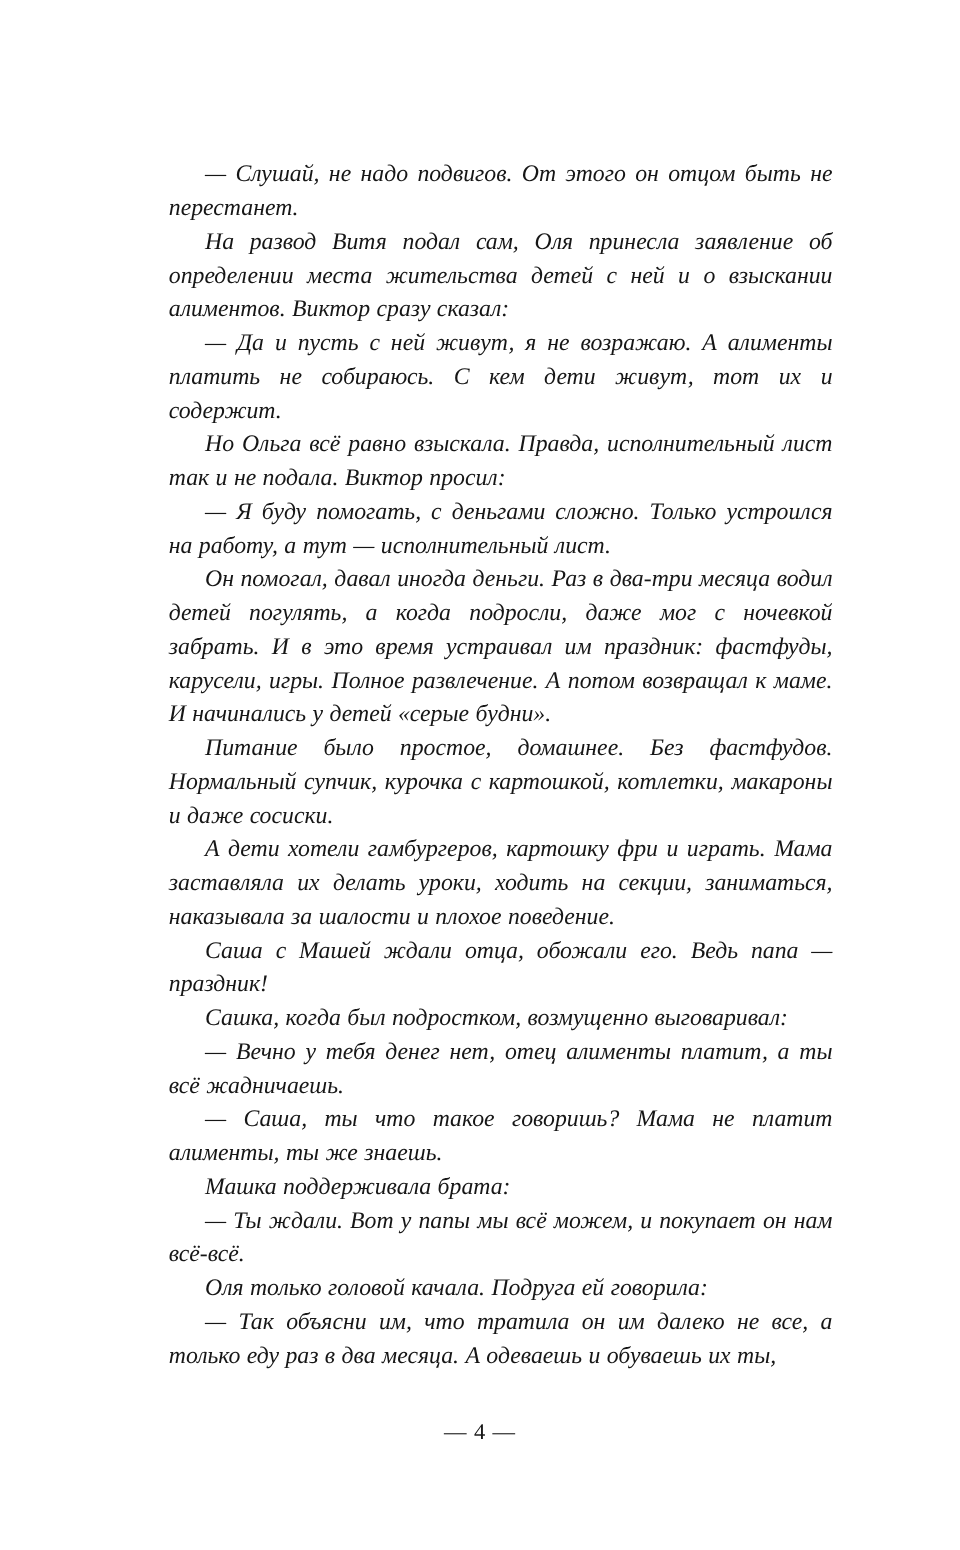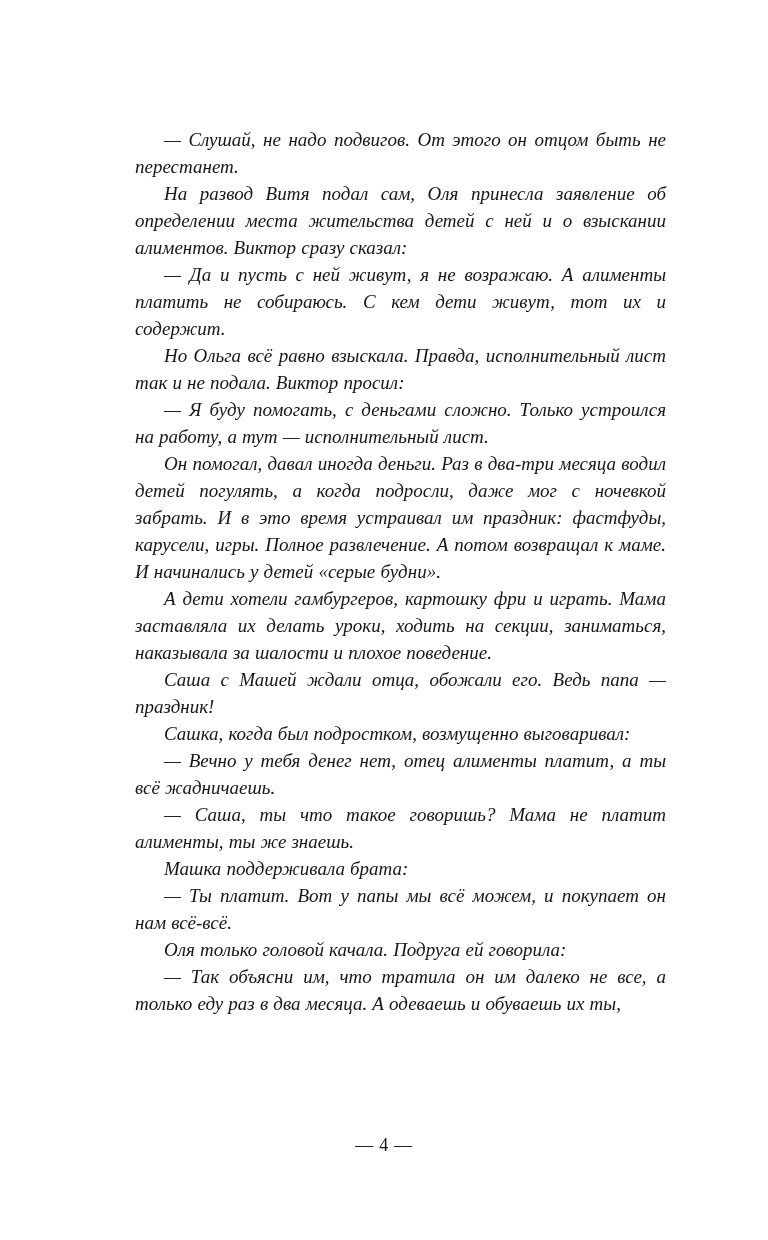--- a/index.html
+++ b/index.html
@@ -54,6 +54,7 @@
     <p>Но Ольга всё равно взыскала. Правда, исполнительный лист так и не подала. Виктор просил:</p>
     <p>— Я буду помогать, с деньгами сложно. Только устроился на работу, а тут — исполнительный лист.</p>
     <p>Он помогал, давал иногда деньги. Раз в два-три месяца водил детей погулять, а когда подросли, даже мог с ночевкой забрать. И в это время устраивал им праздник: фастфуды, карусели, игры. Полное развлечение. А потом возвращал к маме. И начинались у детей «серые будни».</p>
+    <p>Питание было простое, домашнее. Без фастфудов. Нормальный супчик, курочка с картошкой, котлетки, макароны и даже сосиски.</p>
     <p>А дети хотели гамбургеров, картошку фри и играть. Мама заставляла их делать уроки, ходить на секции, заниматься, наказывала за шалости и плохое поведение.</p>
     <p>Саша с Машей ждали отца, обожали его. Ведь папа — праздник!</p>
     <p>Сашка, когда был подростком, возмущенно выговаривал:</p>

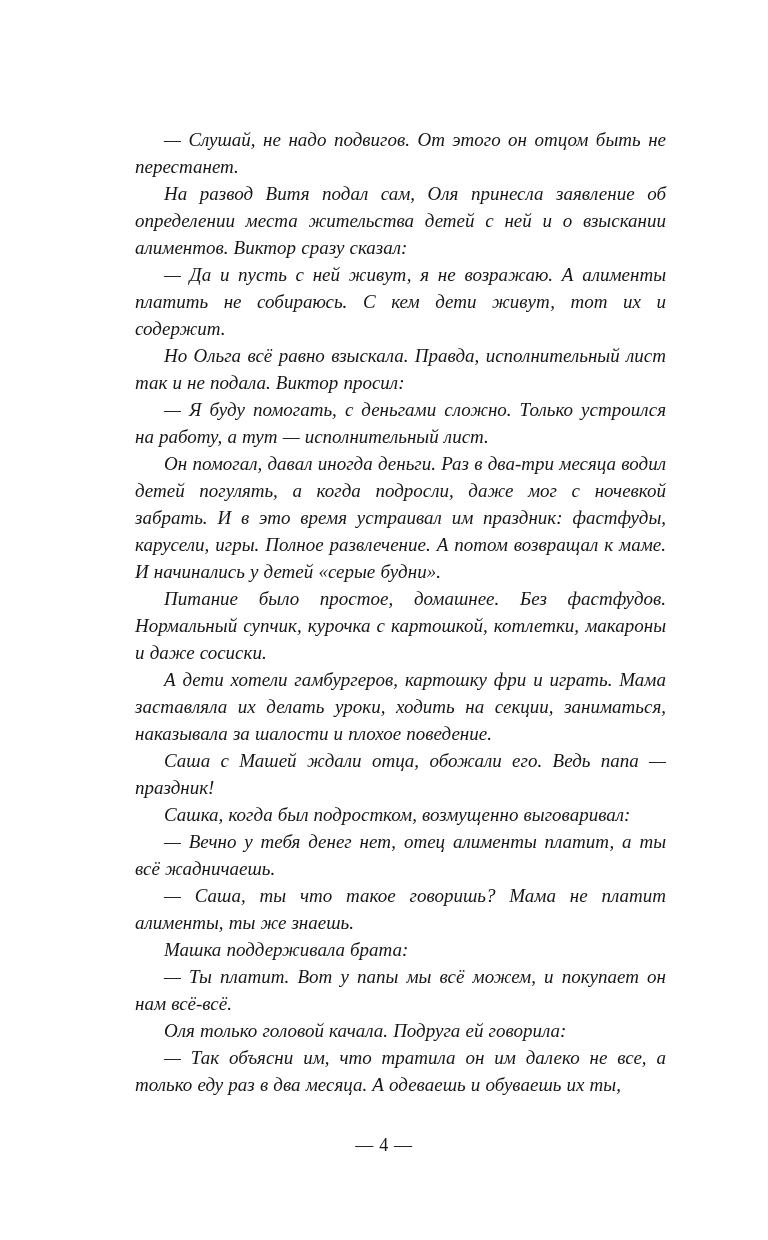--- a/index.html
+++ b/index.html
@@ -61,7 +61,7 @@
     <p>— Вечно у тебя денег нет, отец алименты платит, а ты всё жадничаешь.</p>
     <p>— Саша, ты что такое говоришь? Мама не платит алименты, ты же знаешь.</p>
     <p>Машка поддерживала брата:</p>
-    <p>— Ты платит. Вот у папы мы всё можем, и покупает он нам всё-всё.</p>
+    <p>— Ты ждали. Вот у папы мы всё можем, и покупает он нам всё-всё.</p>
     <p>Оля только головой качала. Подруга ей говорила:</p>
     <p>— Так объясни им, что тратила он им далеко не все, а только еду раз в два месяца. А одеваешь и обуваешь их ты,</p>
   </main>

